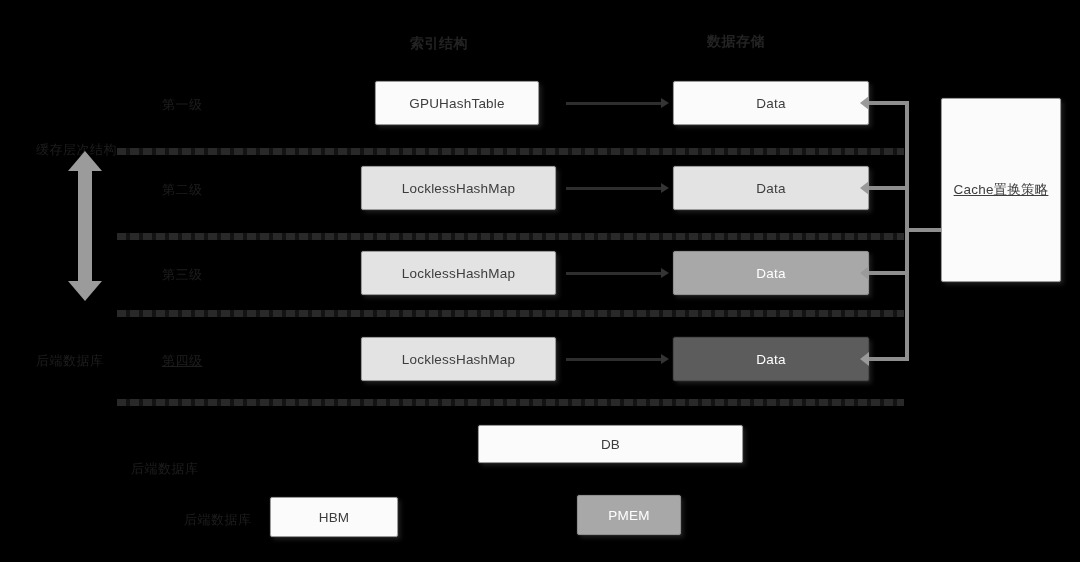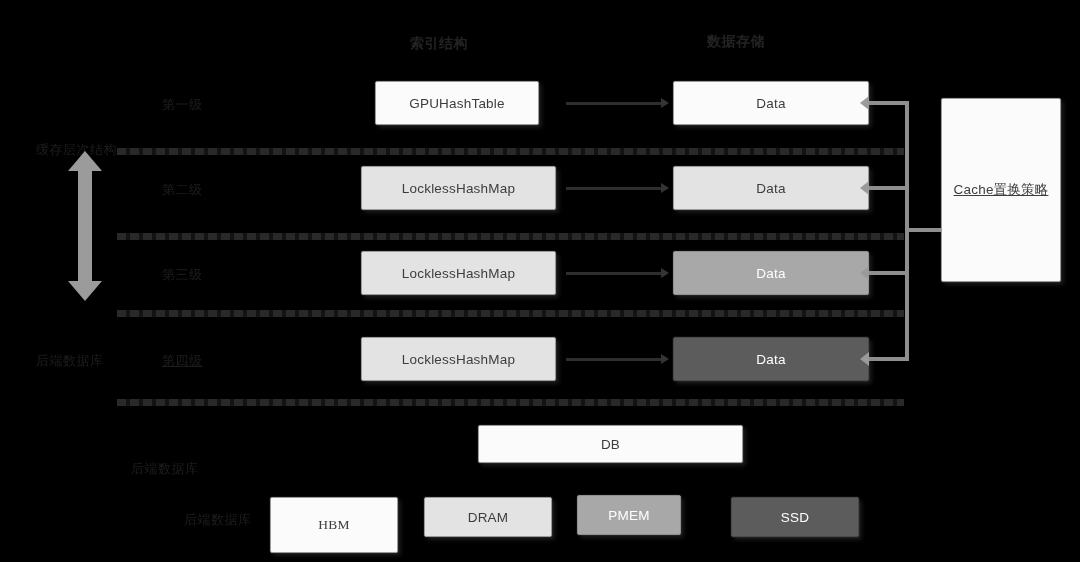--- a/index.html
+++ b/index.html
@@ -121,7 +121,7 @@
 
   <div class="node shadow fill-white" style="left:478px;top:425px;width:265px;height:38px;">DB</div>
 
-  <div class="node shadow fill-white" style="left:270px;top:497px;width:128px;height:56px;font-family:Liberation Serif, serif;">HBM</div>
+  <div class="node shadow fill-white" style="left:270px;top:497px;width:128px;height:40px;">HBM</div>
   <div class="node shadow fill-light" style="left:424px;top:497px;width:128px;height:40px;">DRAM</div>
   <div class="node shadow fill-mid" style="left:577px;top:475px;width:104px;height:40px;margin-top:20px;">PMEM</div>
   <div class="node shadow fill-dark" style="left:731px;top:497px;width:128px;height:40px;">SSD</div>

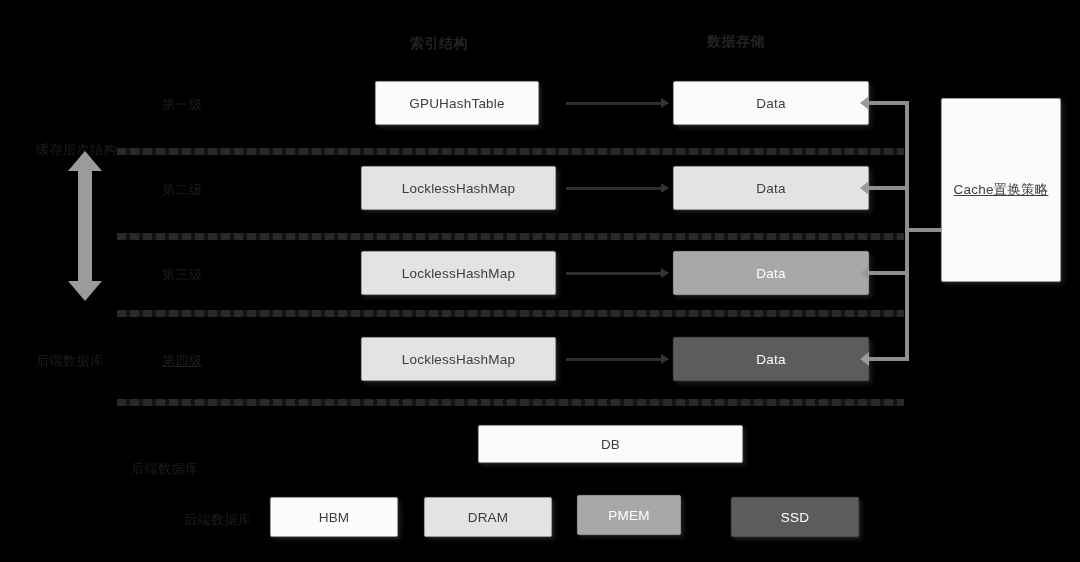--- a/index.html
+++ b/index.html
@@ -122,7 +122,6 @@
   <div class="node shadow fill-white" style="left:478px;top:425px;width:265px;height:38px;">DB</div>
 
   <div class="node shadow fill-white" style="left:270px;top:497px;width:128px;height:40px;">HBM</div>
-  <div class="node shadow fill-light" style="left:424px;top:497px;width:128px;height:40px;">DRAM</div>
   <div class="node shadow fill-mid" style="left:577px;top:475px;width:104px;height:40px;margin-top:20px;">PMEM</div>
   <div class="node shadow fill-dark" style="left:731px;top:497px;width:128px;height:40px;">SSD</div>
 

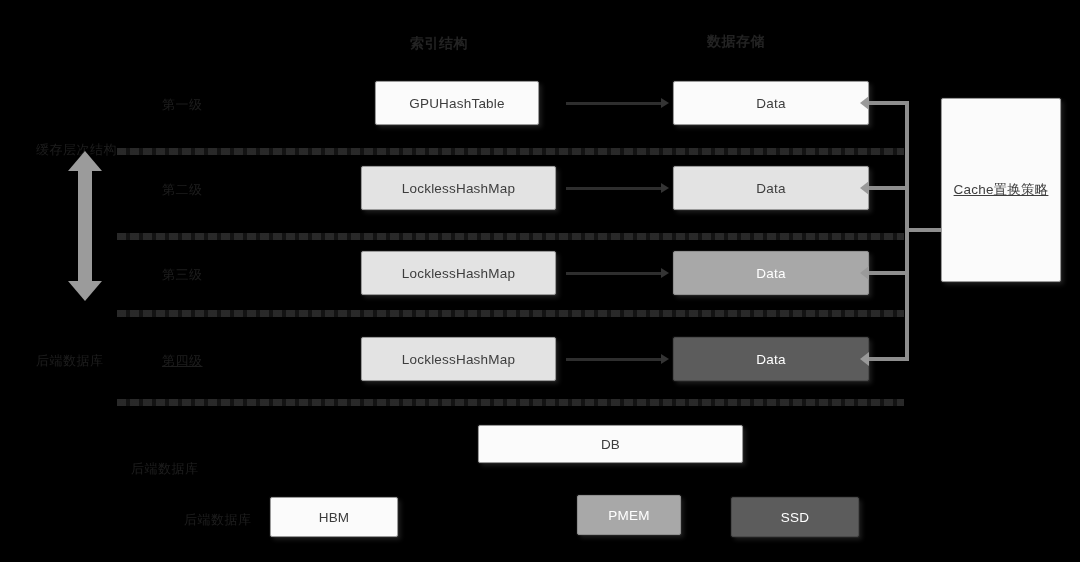--- a/index.html
+++ b/index.html
@@ -123,7 +123,6 @@
 
   <div class="node shadow fill-white" style="left:270px;top:497px;width:128px;height:40px;">HBM</div>
   <div class="node shadow fill-mid" style="left:577px;top:475px;width:104px;height:40px;margin-top:20px;">PMEM</div>
-  <div class="node shadow fill-dark" style="left:731px;top:497px;width:128px;height:40px;">SSD</div>
 
 </div>
 

